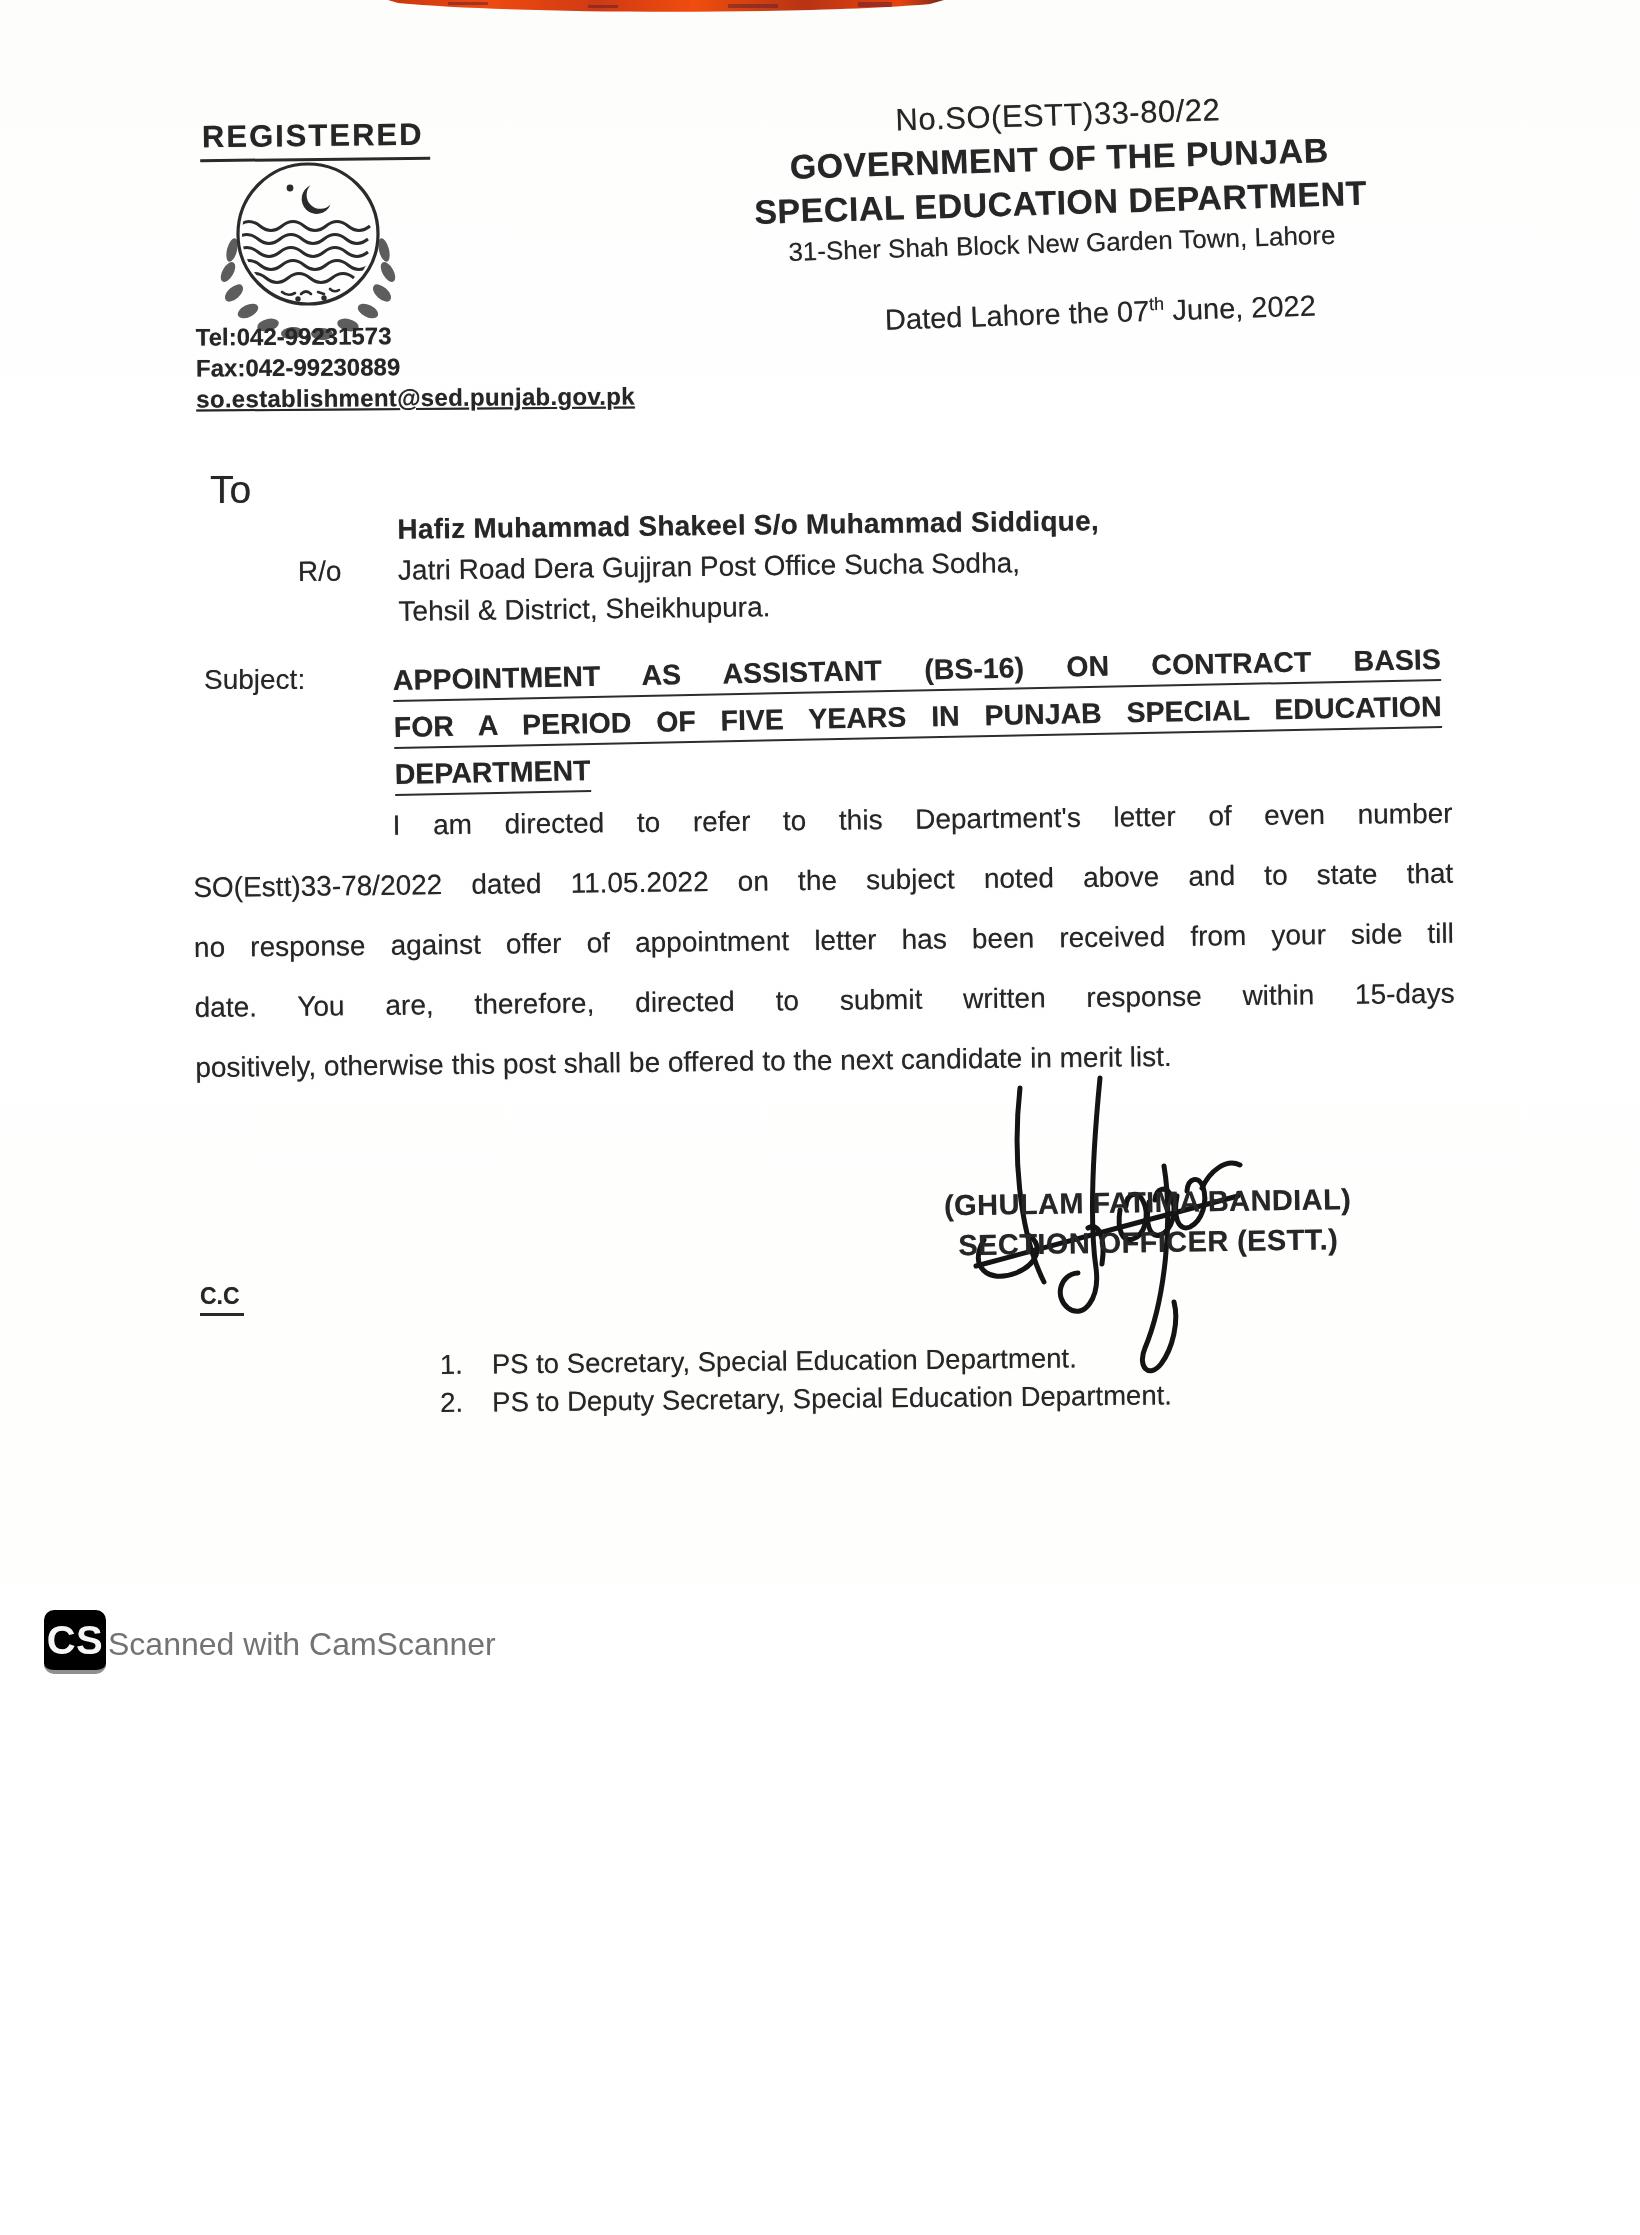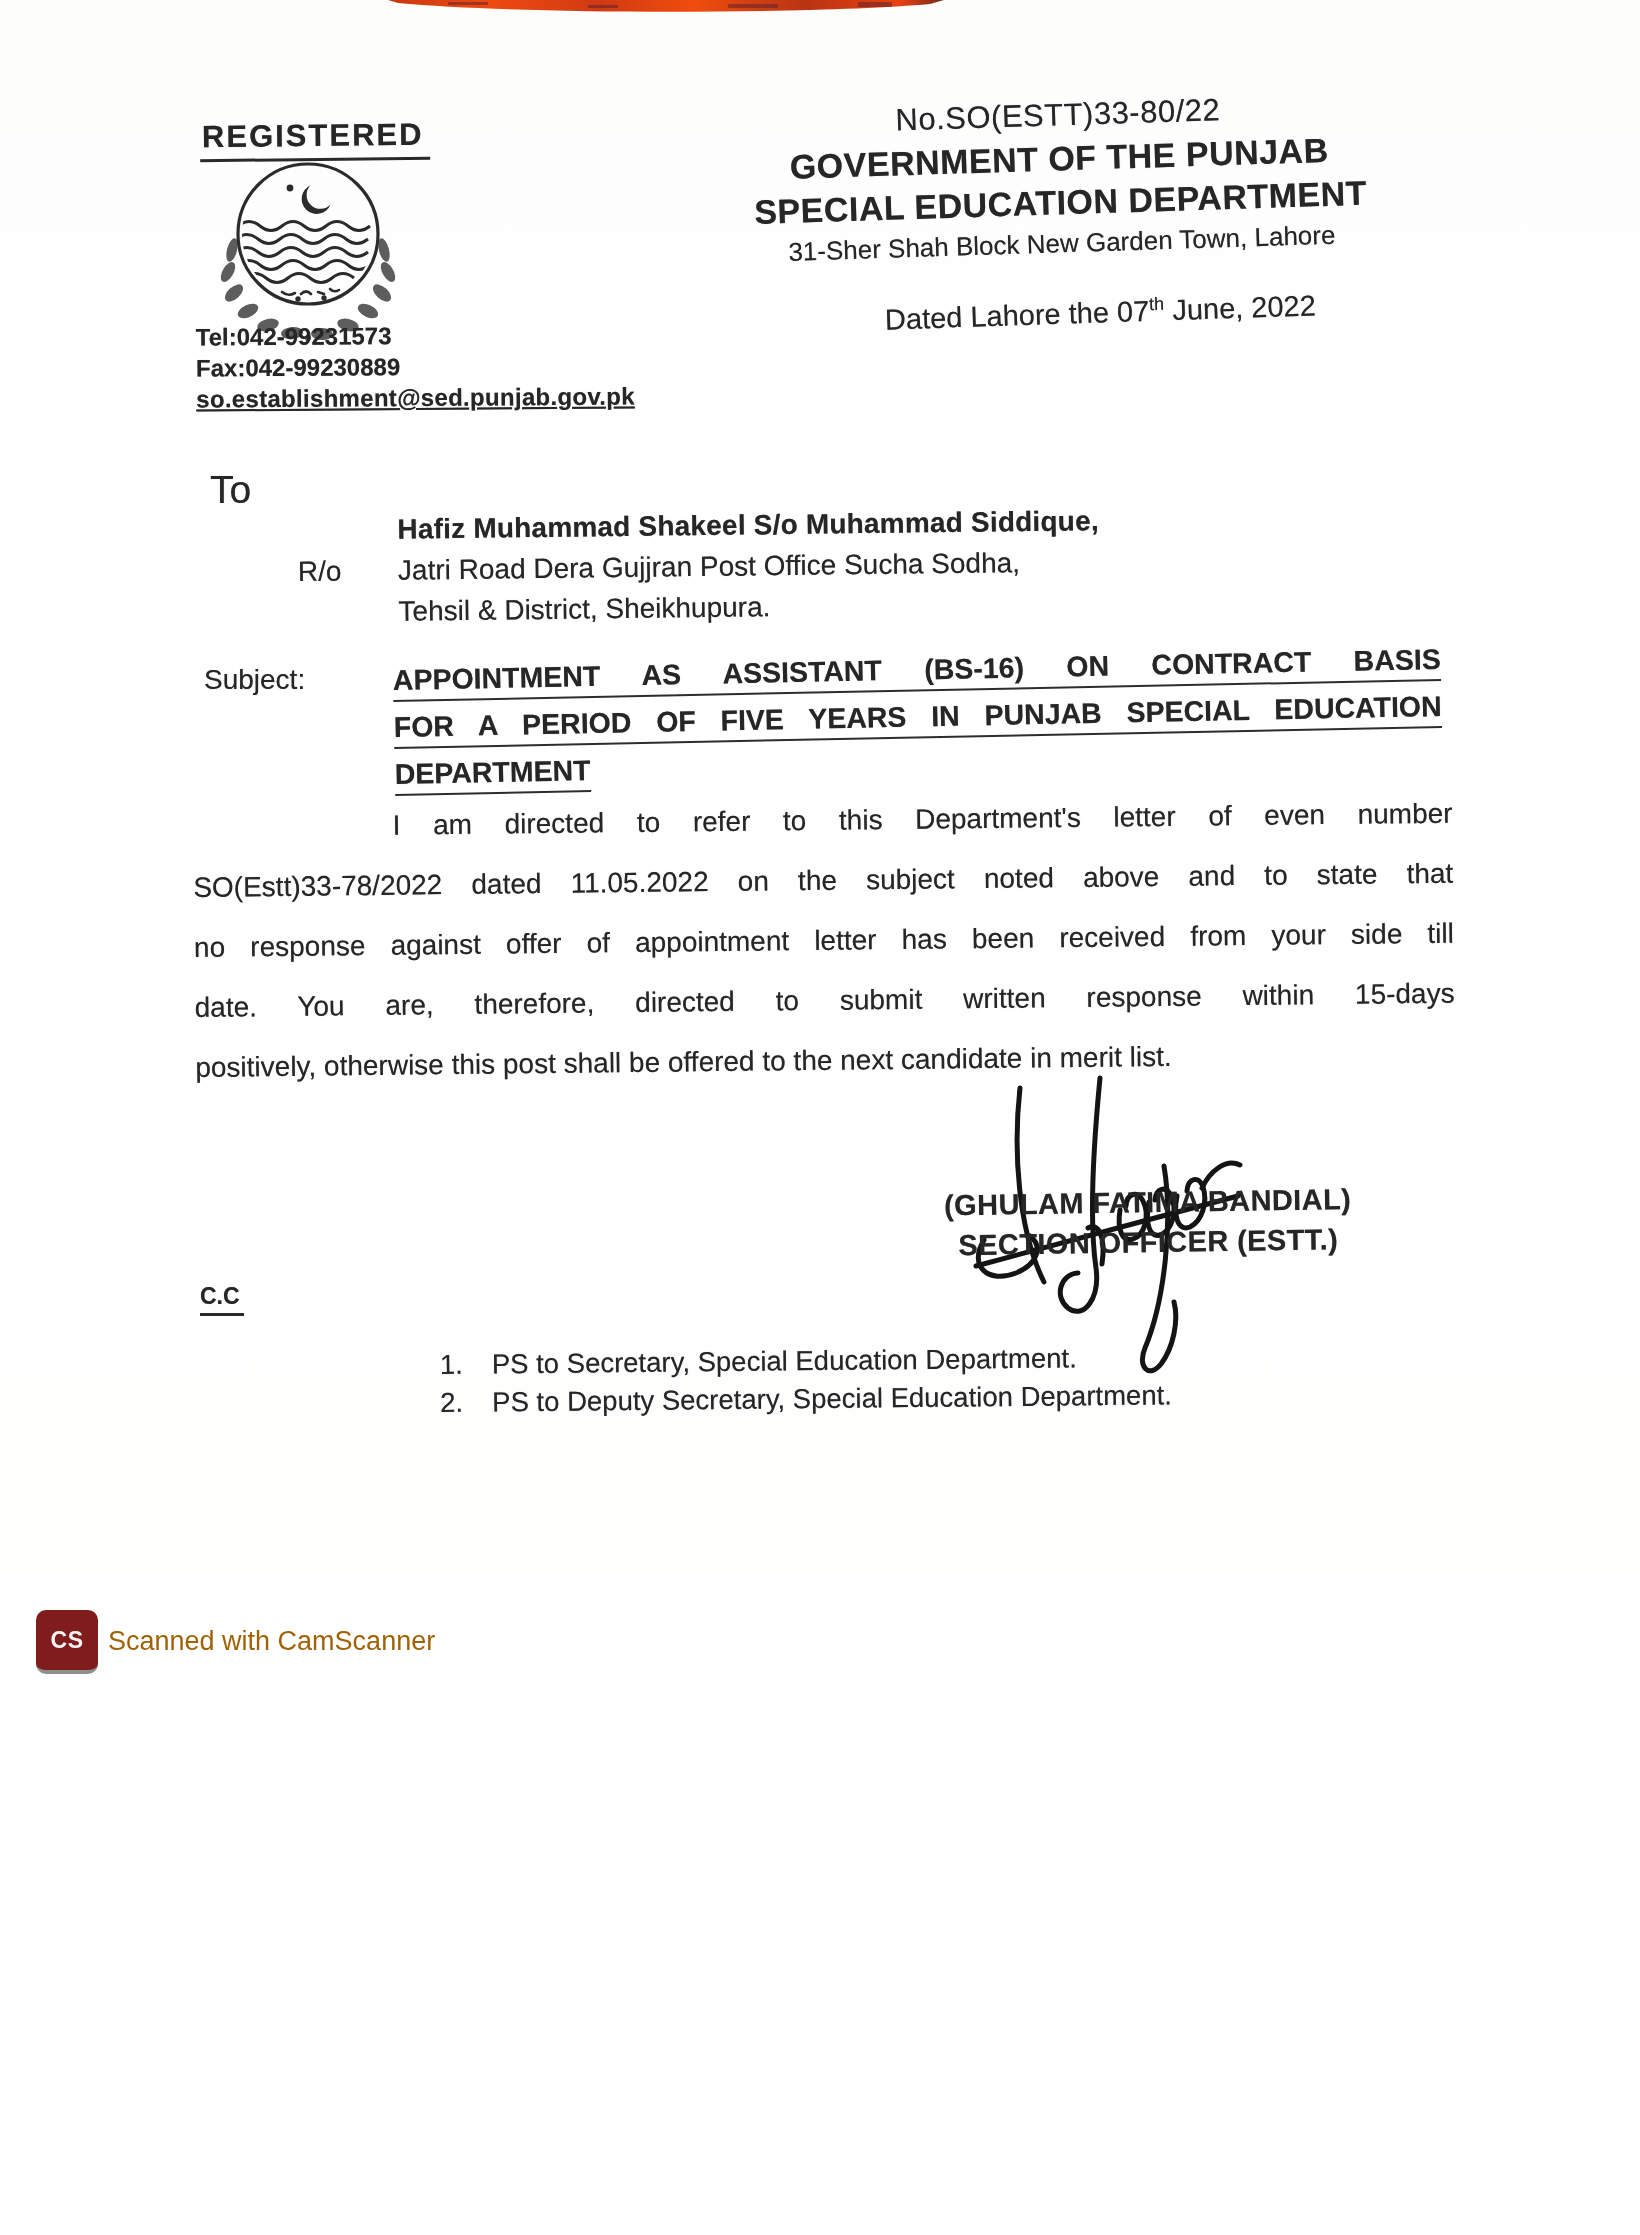--- a/index.html
+++ b/index.html
@@ -99,10 +99,10 @@
 
   .footer { position: absolute; left: 0; bottom: 0; width: 100%; height: 100px; background: #ffffff; }
   .cs-badge {
-    position: absolute; left: 36px; top: 28px; width: 62px; height: 64px;
-    background: #7f1d1d; border-radius: 10px; border-bottom: 4px solid #8f8f8f;
+    position: absolute; left: 44px; top: 28px; width: 62px; height: 64px;
+    background: #000000; border-radius: 10px; border-bottom: 4px solid #8f8f8f;
     display: flex; align-items: center; justify-content: center;
-    color: #f5f5f5; font-weight: bold; font-size: 23px; letter-spacing: 0.5px;
+    color: #f5f5f5; font-weight: bold; font-size: 40px; letter-spacing: 0.5px;
   }
   .cs-label { position: absolute; left: 108px; top: 44px; font-size: 27px; color: #a16207; }
 </style>

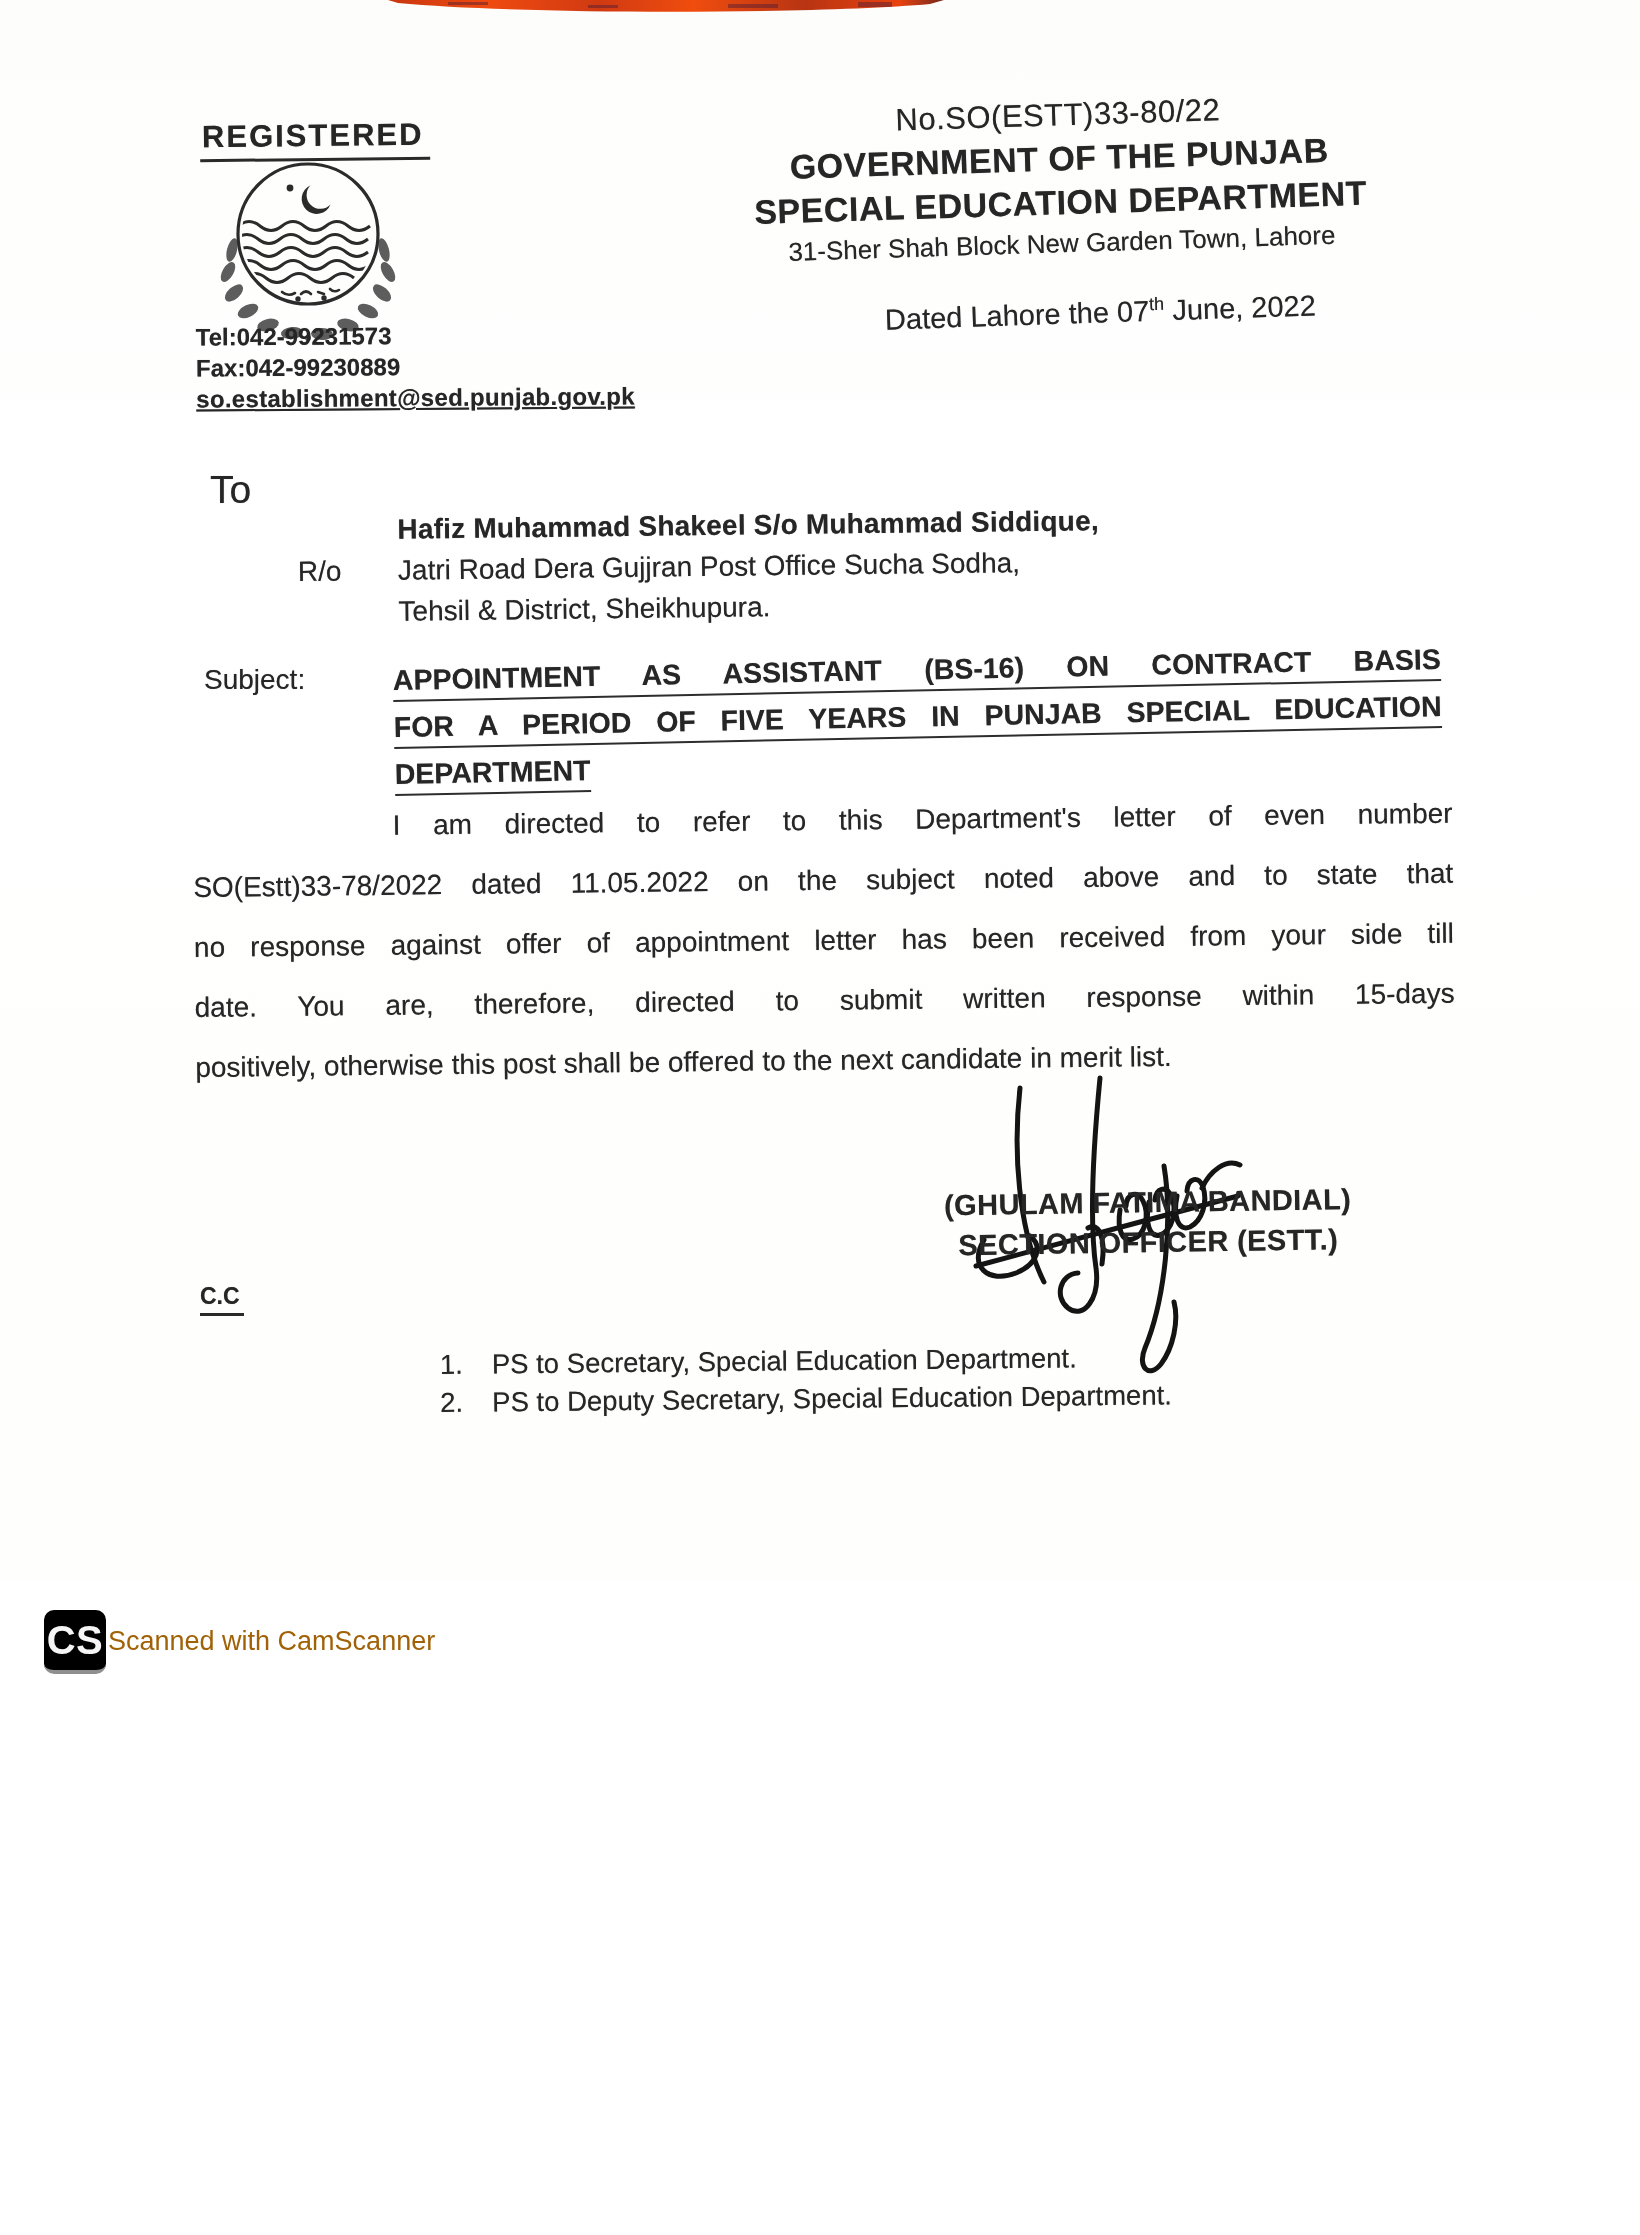--- a/index.html
+++ b/index.html
@@ -104,7 +104,7 @@
     display: flex; align-items: center; justify-content: center;
     color: #f5f5f5; font-weight: bold; font-size: 40px; letter-spacing: 0.5px;
   }
-  .cs-label { position: absolute; left: 108px; top: 44px; font-size: 27px; color: #a16207; }
+  .cs-label { position: absolute; left: 108px; top: 44px; font-size: 32px; color: #737373; }
 </style>
 </head>
 <body>

